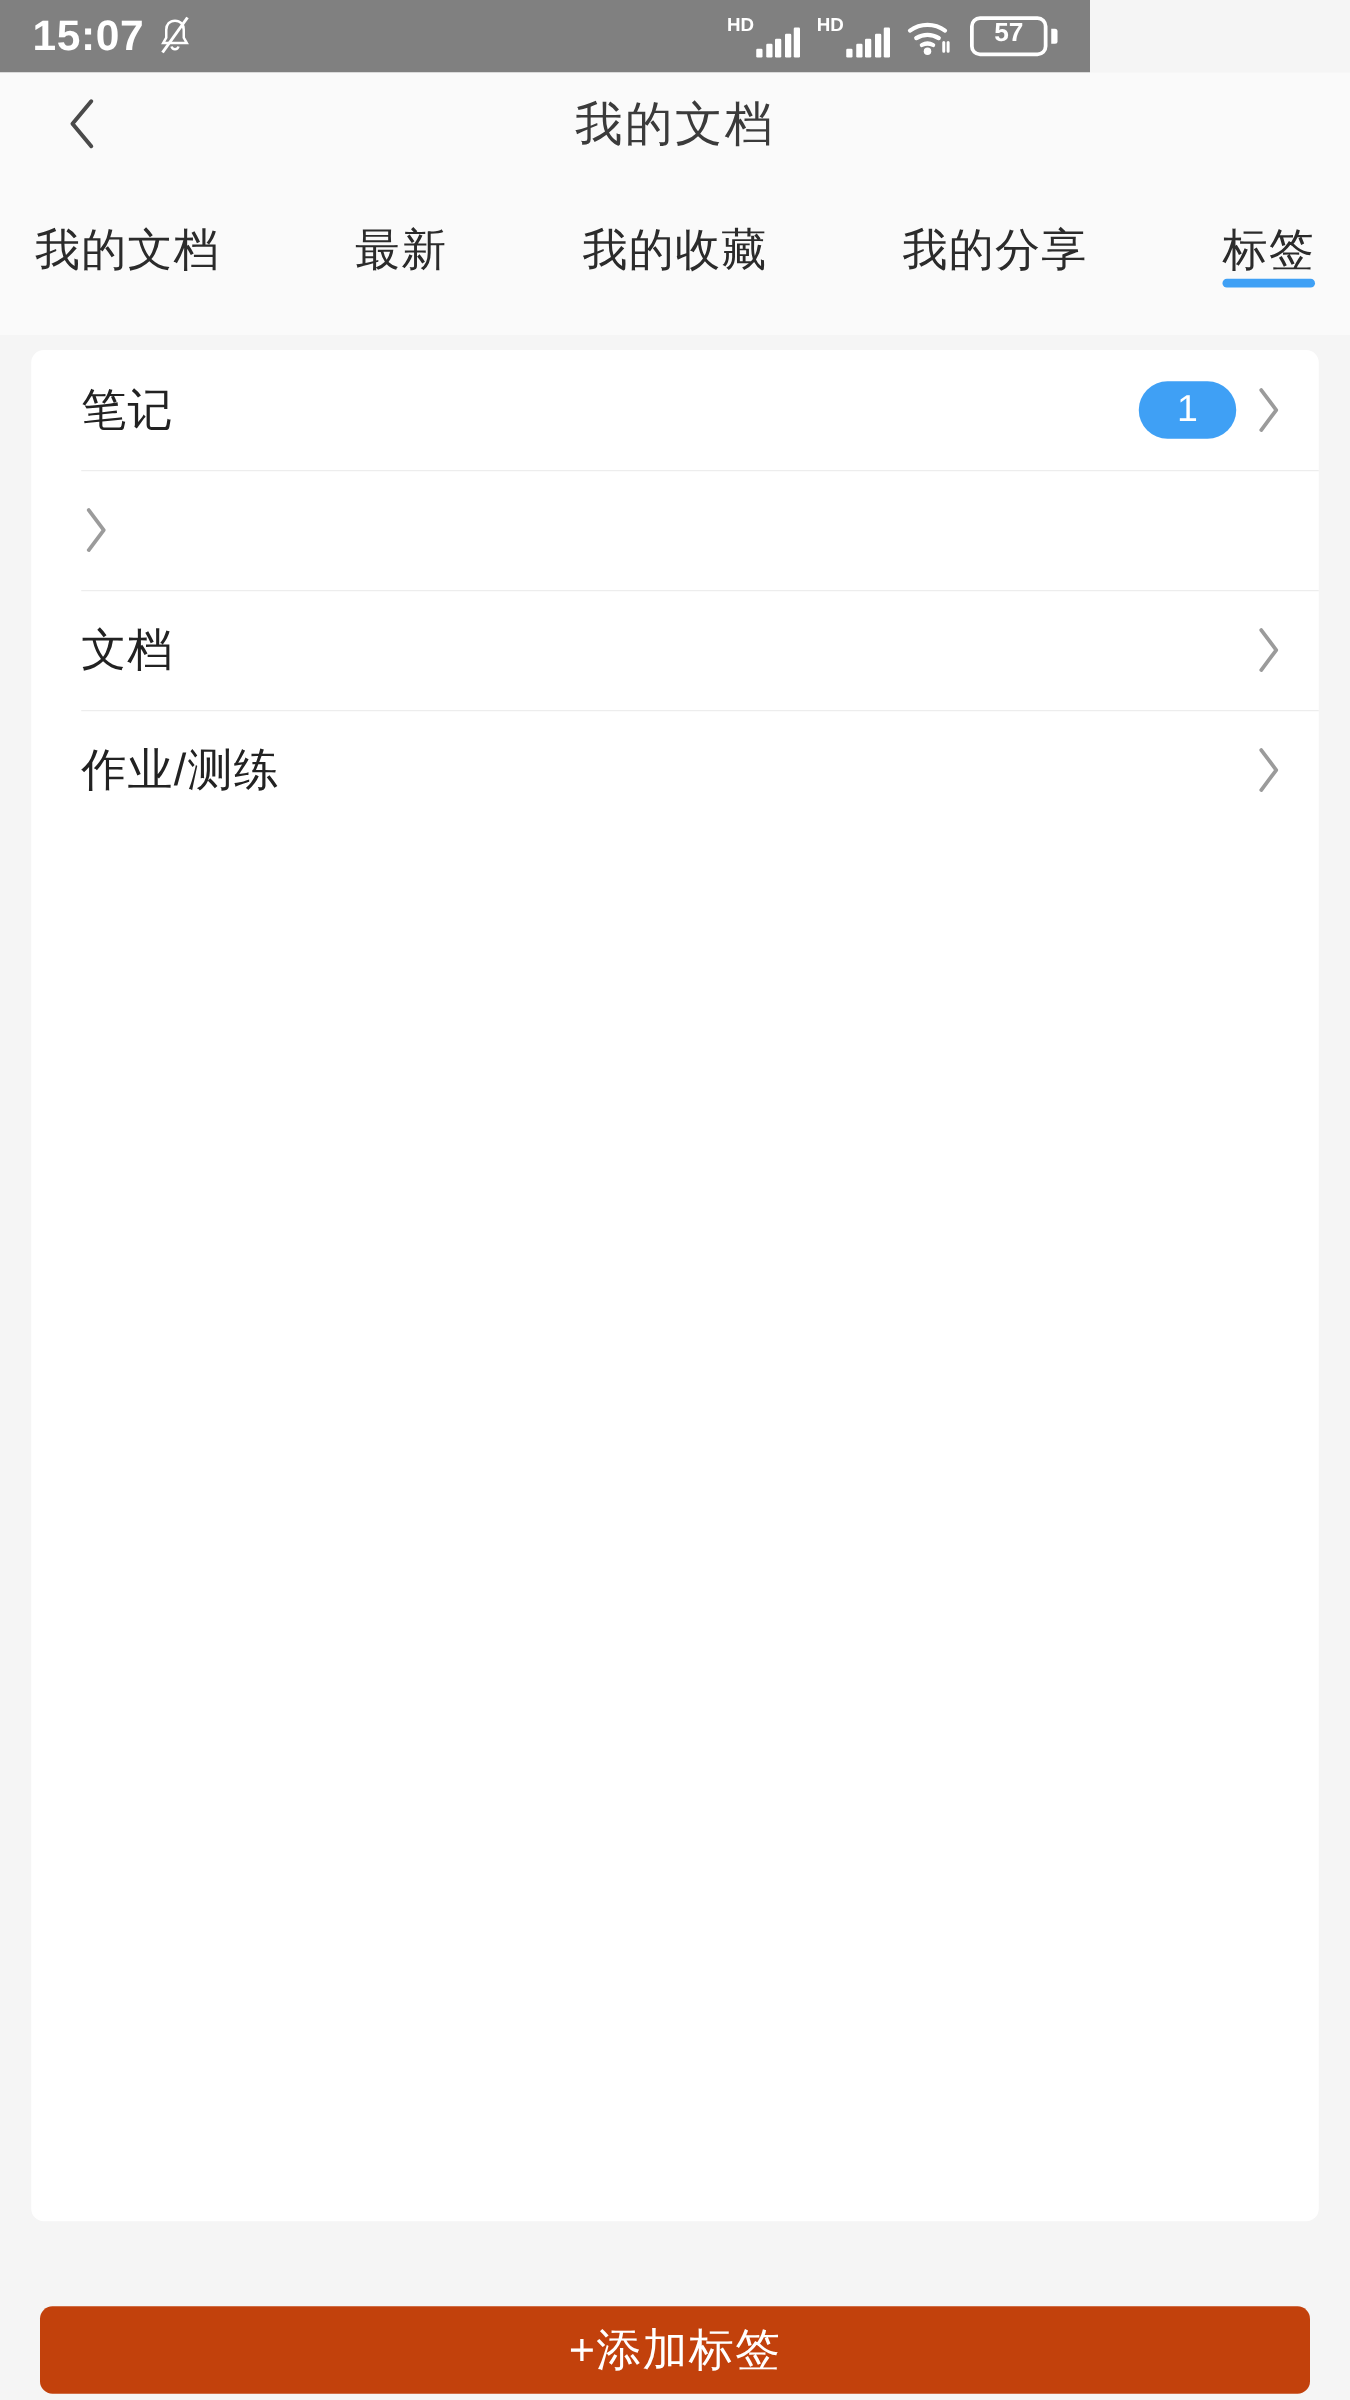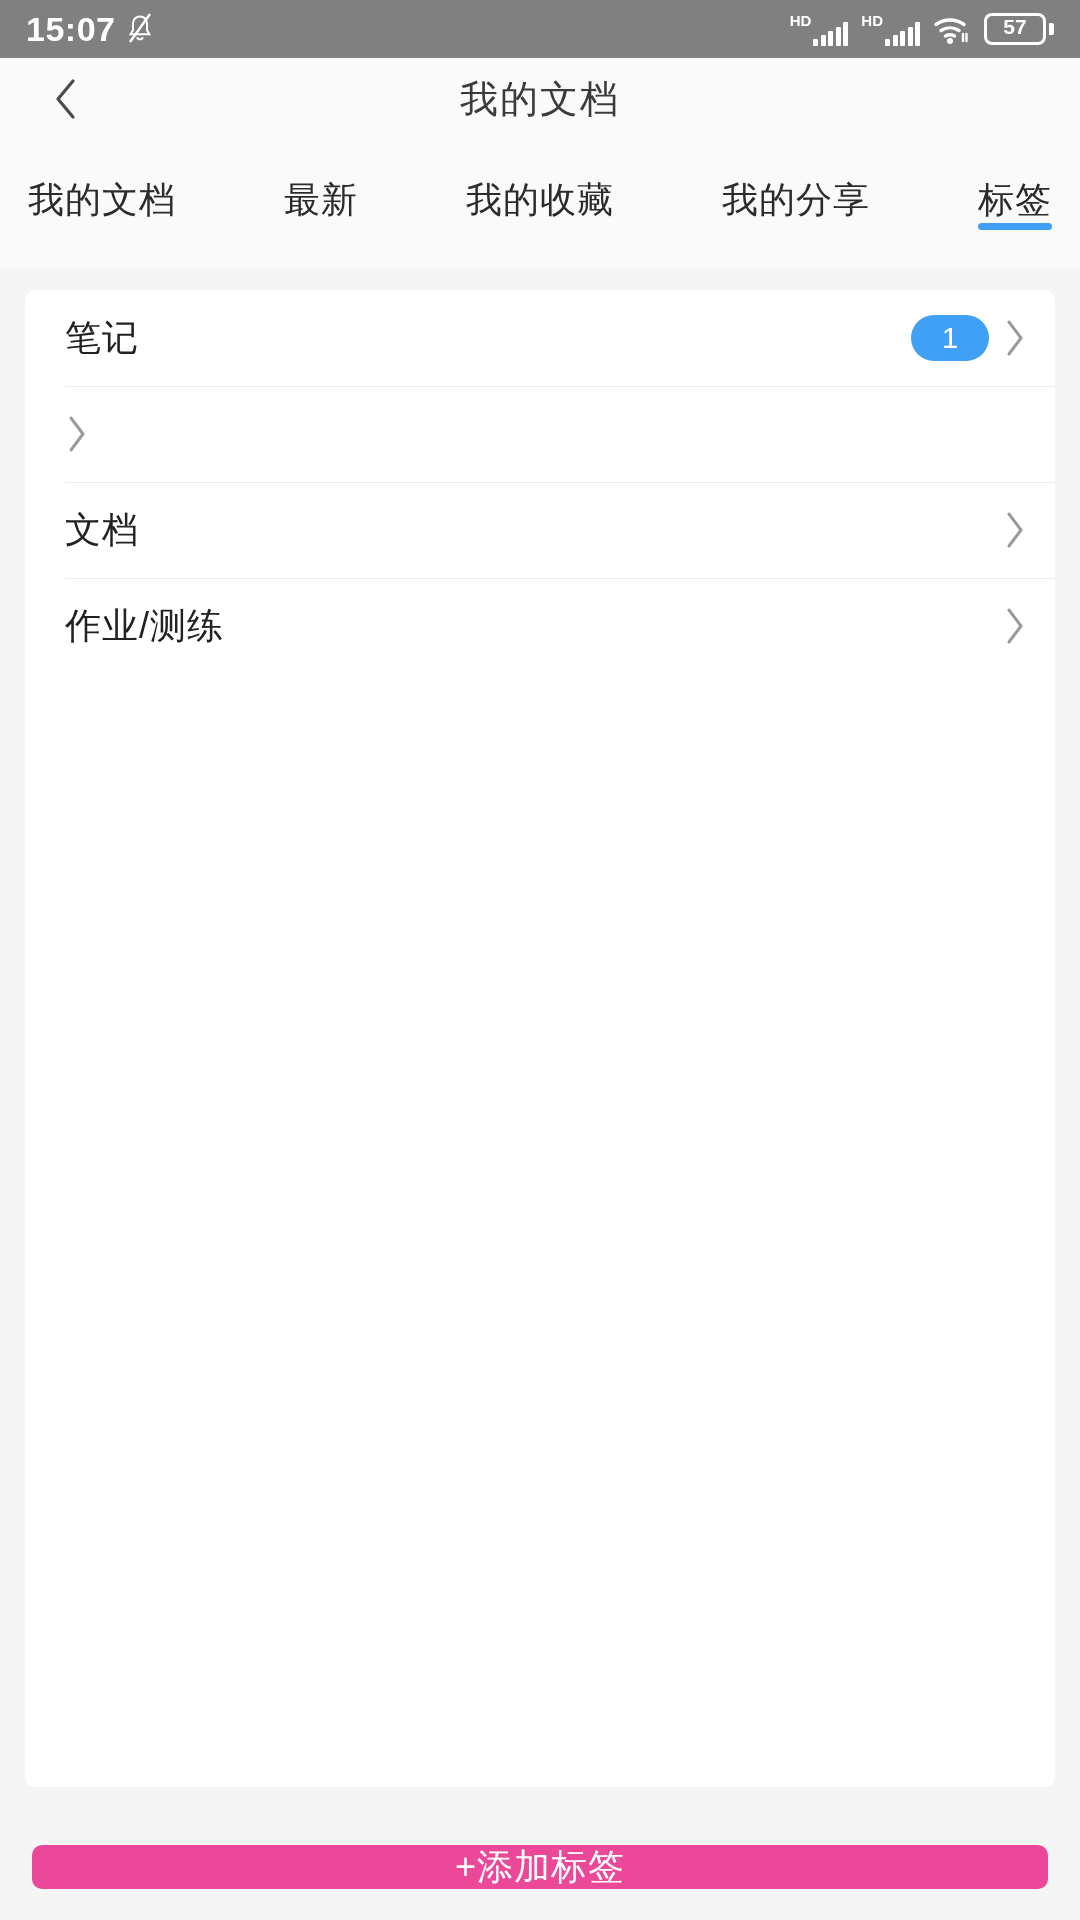--- a/index.html
+++ b/index.html
@@ -13,7 +13,7 @@
 
   
   .statusbar {
-    position:absolute; top:0; left:0; width:1080px; height:58px;
+    position:absolute; top:0; left:0; width:872px; height:58px;
     background:#808080; color:#ffffff;
     display:flex; align-items:center; justify-content:space-between;
     padding:0 26px;

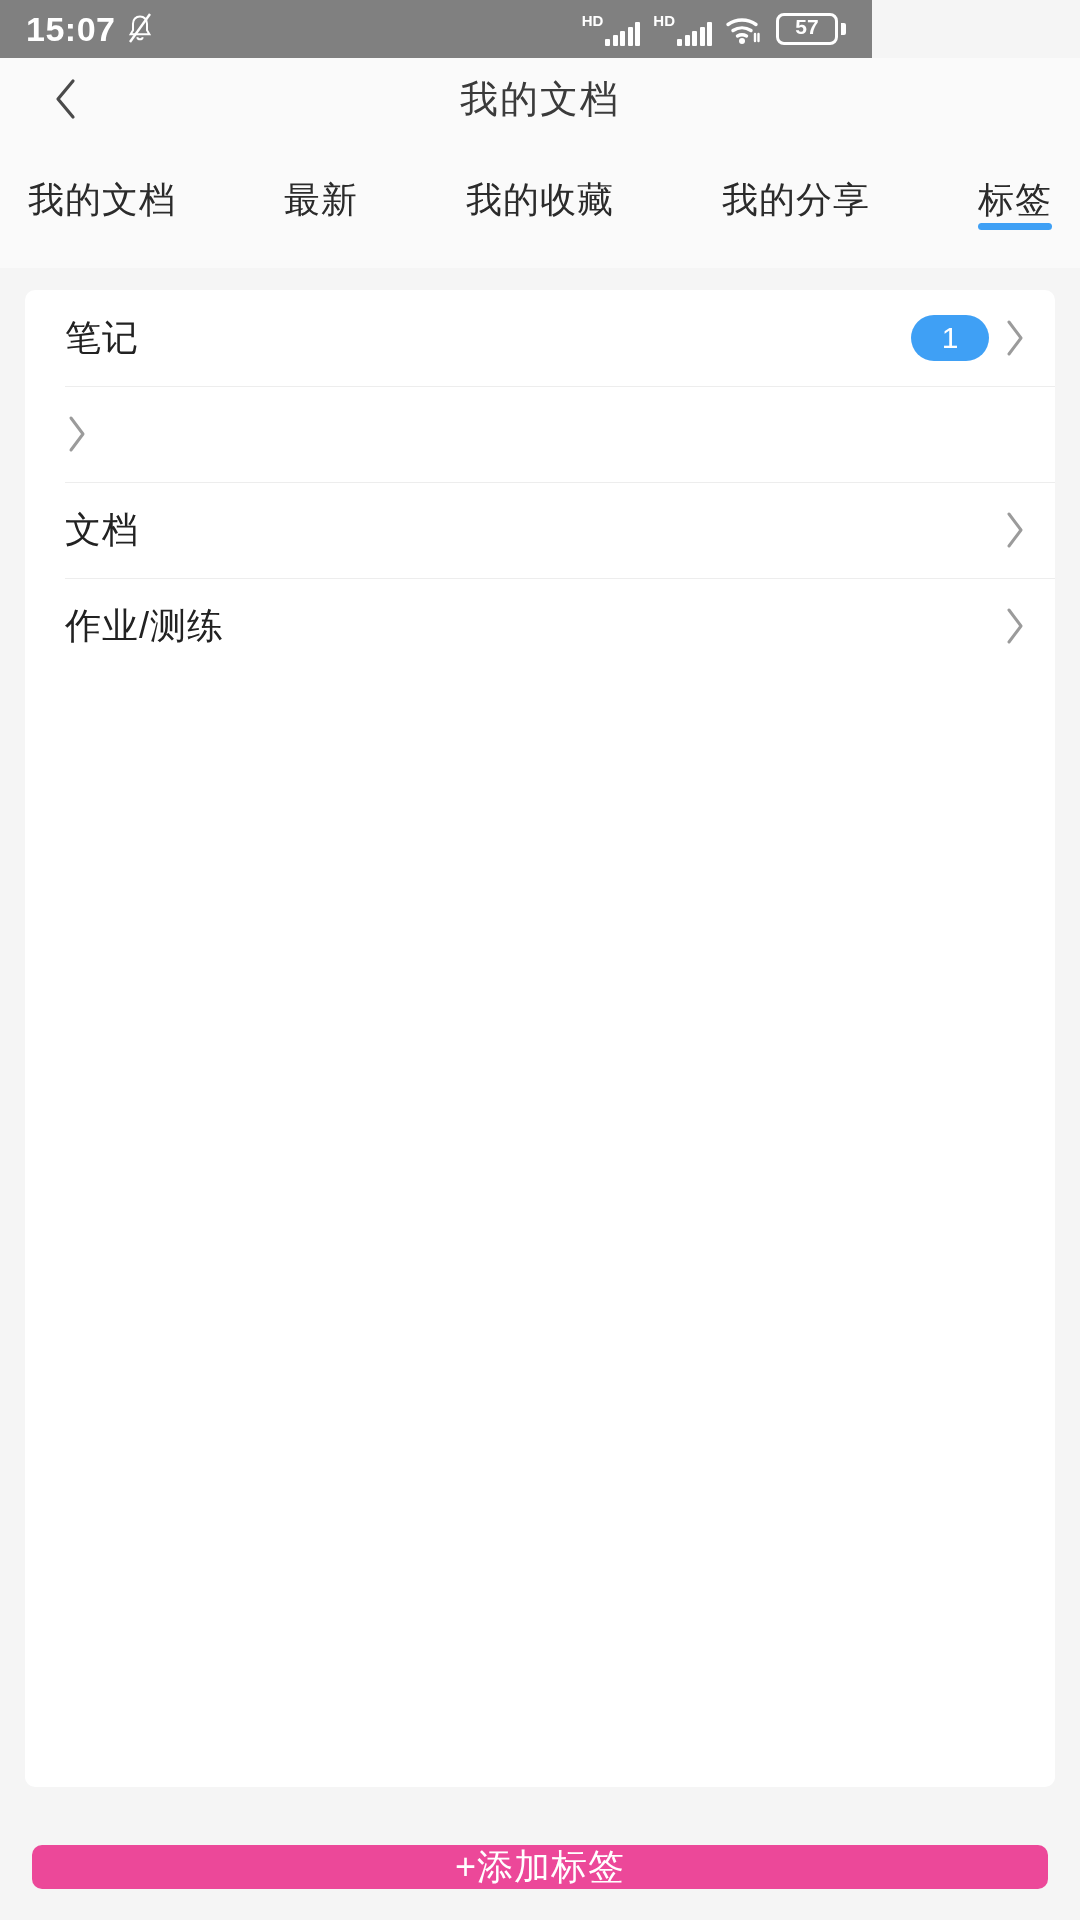--- a/index.html
+++ b/index.html
@@ -87,7 +87,7 @@
 
   
   .card {
-    position:absolute; top:290px; left:25px;
+    position:absolute; top:280px; left:25px;
     width:1030px; height:1497px;
     background:#ffffff; border-radius:10px;
   }

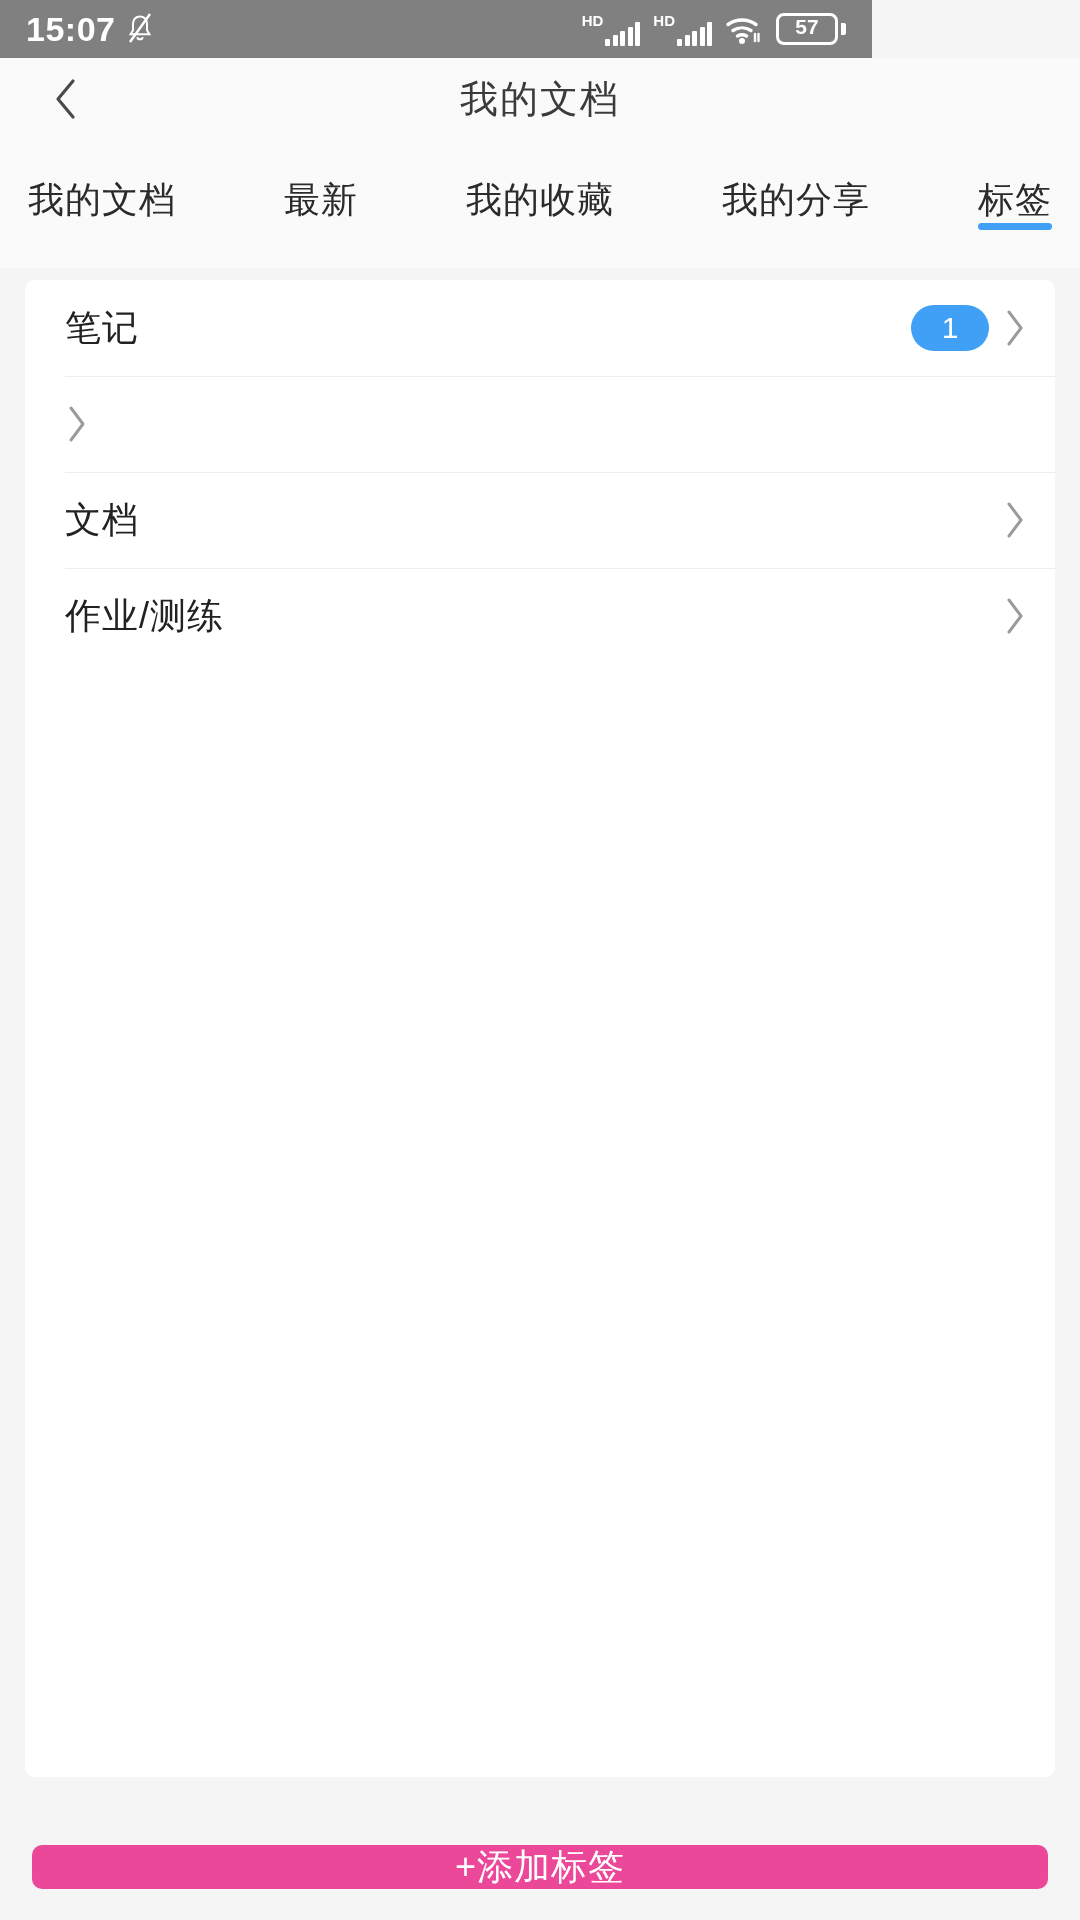--- a/index.html
+++ b/index.html
@@ -116,8 +116,8 @@
   
   .add-btn {
     position:absolute; left:32px; top:1845px;
-    width:1016px; height:44px;
-    background:#ec4899; border:none; border-radius:10px;
+    width:1016px; height:70px;
+    background:#c2410c; border:none; border-radius:10px;
     color:#ffffff; font-size:36px; letter-spacing:1px;
     font-family:"Liberation Sans","DejaVu Sans",sans-serif;
     display:flex; align-items:center; justify-content:center;

